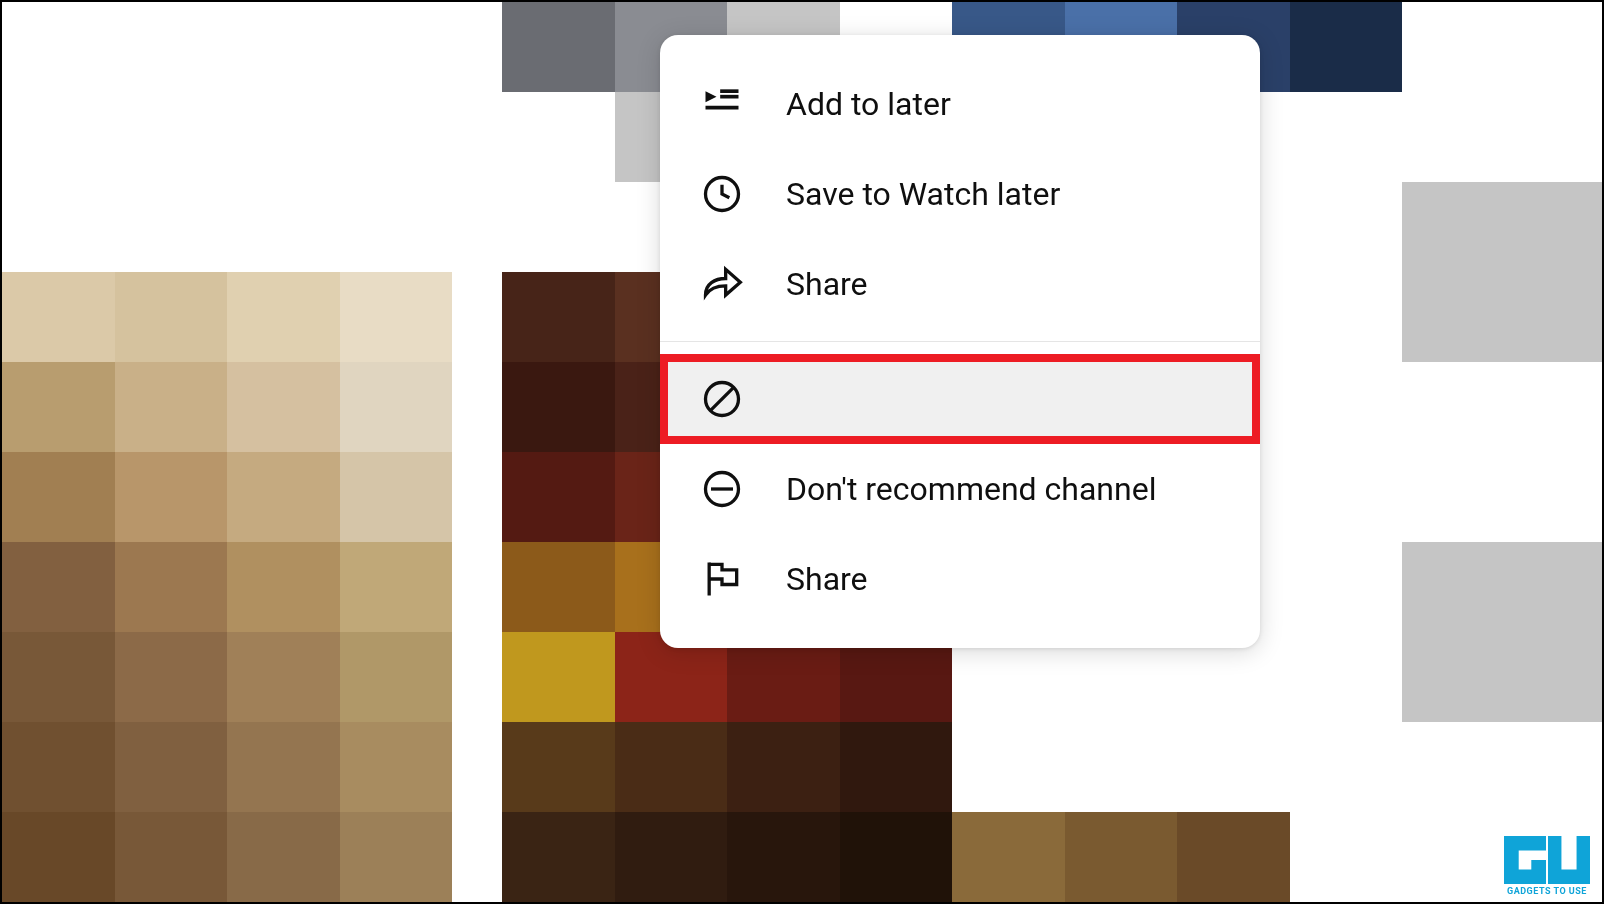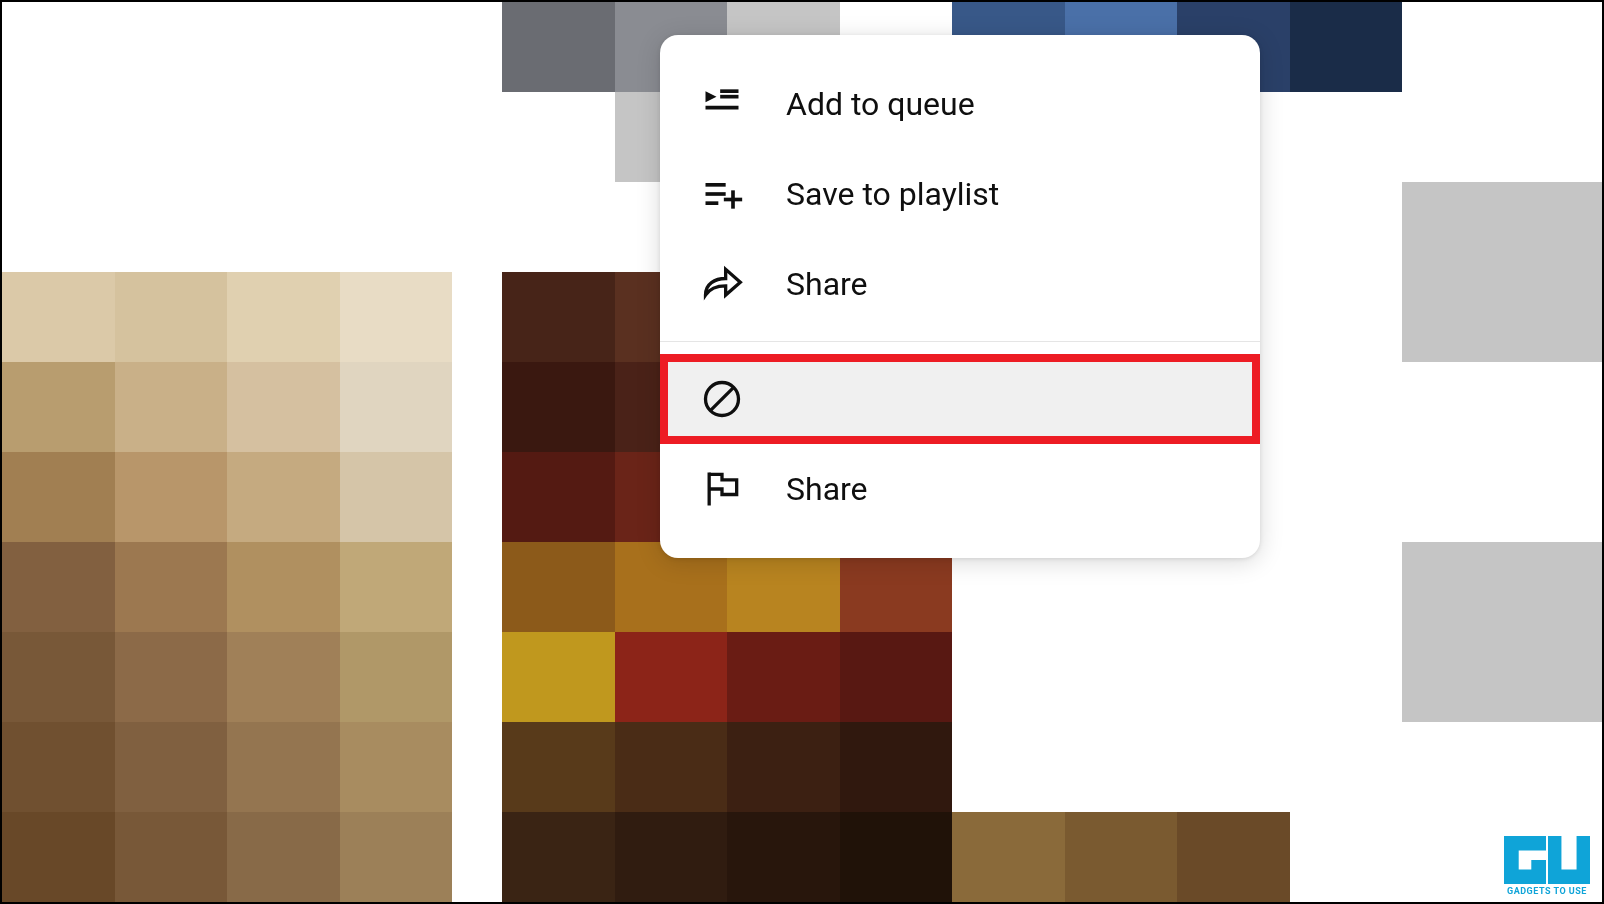--- a/index.html
+++ b/index.html
@@ -343,7 +343,7 @@
         <line x1="3" y1="14" x2="21" y2="14" stroke-width="2"></line>
       </svg>
     </span>
-    <span class="menu-label">Add to queue</span>
+    <span class="menu-label">Add to later</span>
   </div>
   <div class="menu-item">
     <span class="menu-icon">

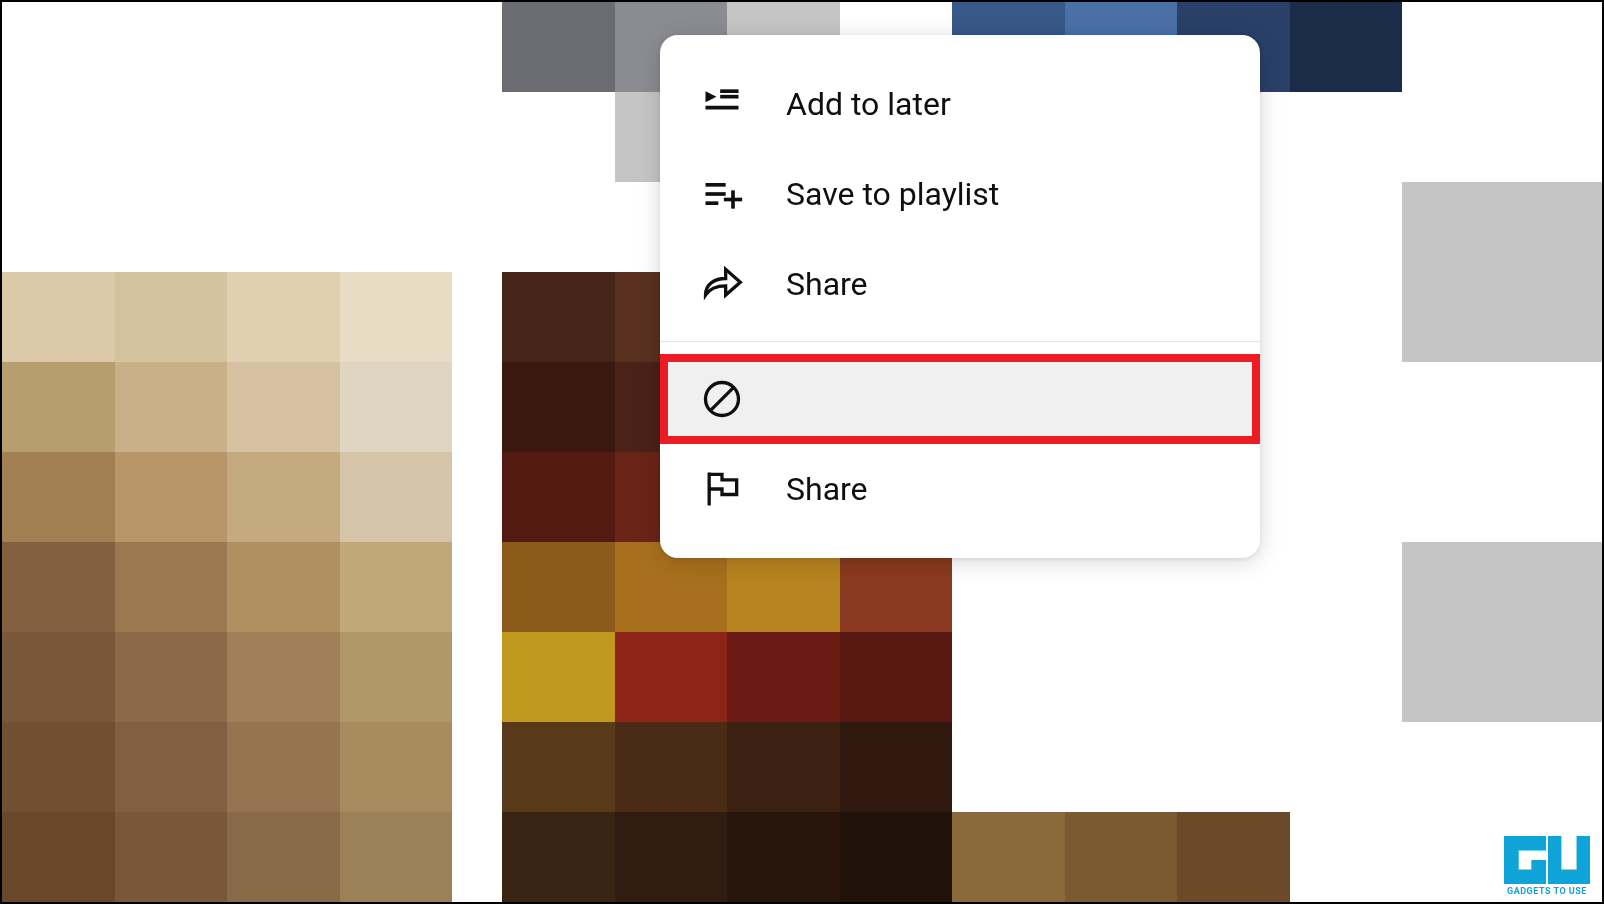--- a/index.html
+++ b/index.html
@@ -347,6 +347,15 @@
   </div>
   <div class="menu-item">
     <span class="menu-icon">
+      <svg width="44" height="44" viewBox="0 0 24 24" fill="none" stroke="#0f0f0f" stroke-width="1.8">
+        <circle cx="12" cy="12" r="9"></circle>
+        <polyline points="12,7 12,12 16,14"></polyline>
+      </svg>
+    </span>
+    <span class="menu-label">Save to Watch later</span>
+  </div>
+  <div class="menu-item">
+    <span class="menu-icon">
       <svg width="44" height="44" viewBox="0 0 24 24" fill="none" stroke="#0f0f0f" stroke-width="2">
         <line x1="3" y1="7" x2="14" y2="7"></line>
         <line x1="3" y1="12" x2="14" y2="12"></line>

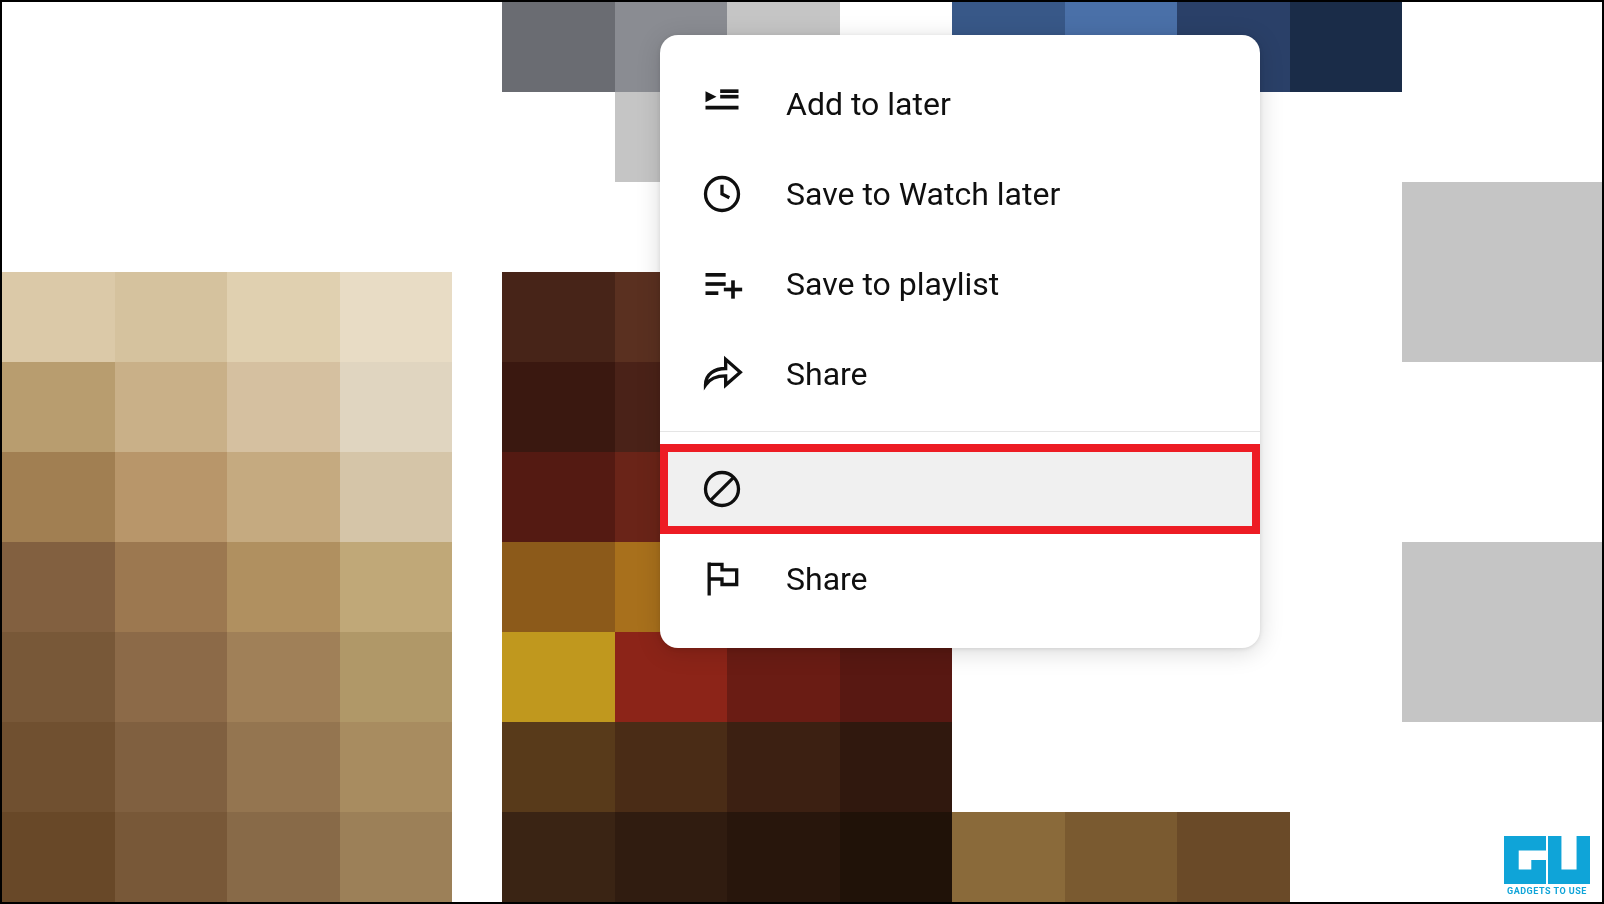--- a/index.html
+++ b/index.html
@@ -356,18 +356,6 @@
   </div>
   <div class="menu-item">
     <span class="menu-icon">
-      <svg width="44" height="44" viewBox="0 0 24 24" fill="none" stroke="#0f0f0f" stroke-width="2">
-        <line x1="3" y1="7" x2="14" y2="7"></line>
-        <line x1="3" y1="12" x2="14" y2="12"></line>
-        <line x1="3" y1="17" x2="10" y2="17"></line>
-        <line x1="18" y1="10" x2="18" y2="20"></line>
-        <line x1="13" y1="15" x2="23" y2="15"></line>
-      </svg>
-    </span>
-    <span class="menu-label">Save to playlist</span>
-  </div>
-  <div class="menu-item">
-    <span class="menu-icon">
       <svg width="44" height="44" viewBox="0 0 24 24" fill="none" stroke="#0f0f0f" stroke-width="1.8">
         <path d="M3 18 C3 12, 8 9, 14 9 L14 4 L22 11 L14 18 L14 13 C9 13, 5 15, 3 18 Z"></path>
       </svg>

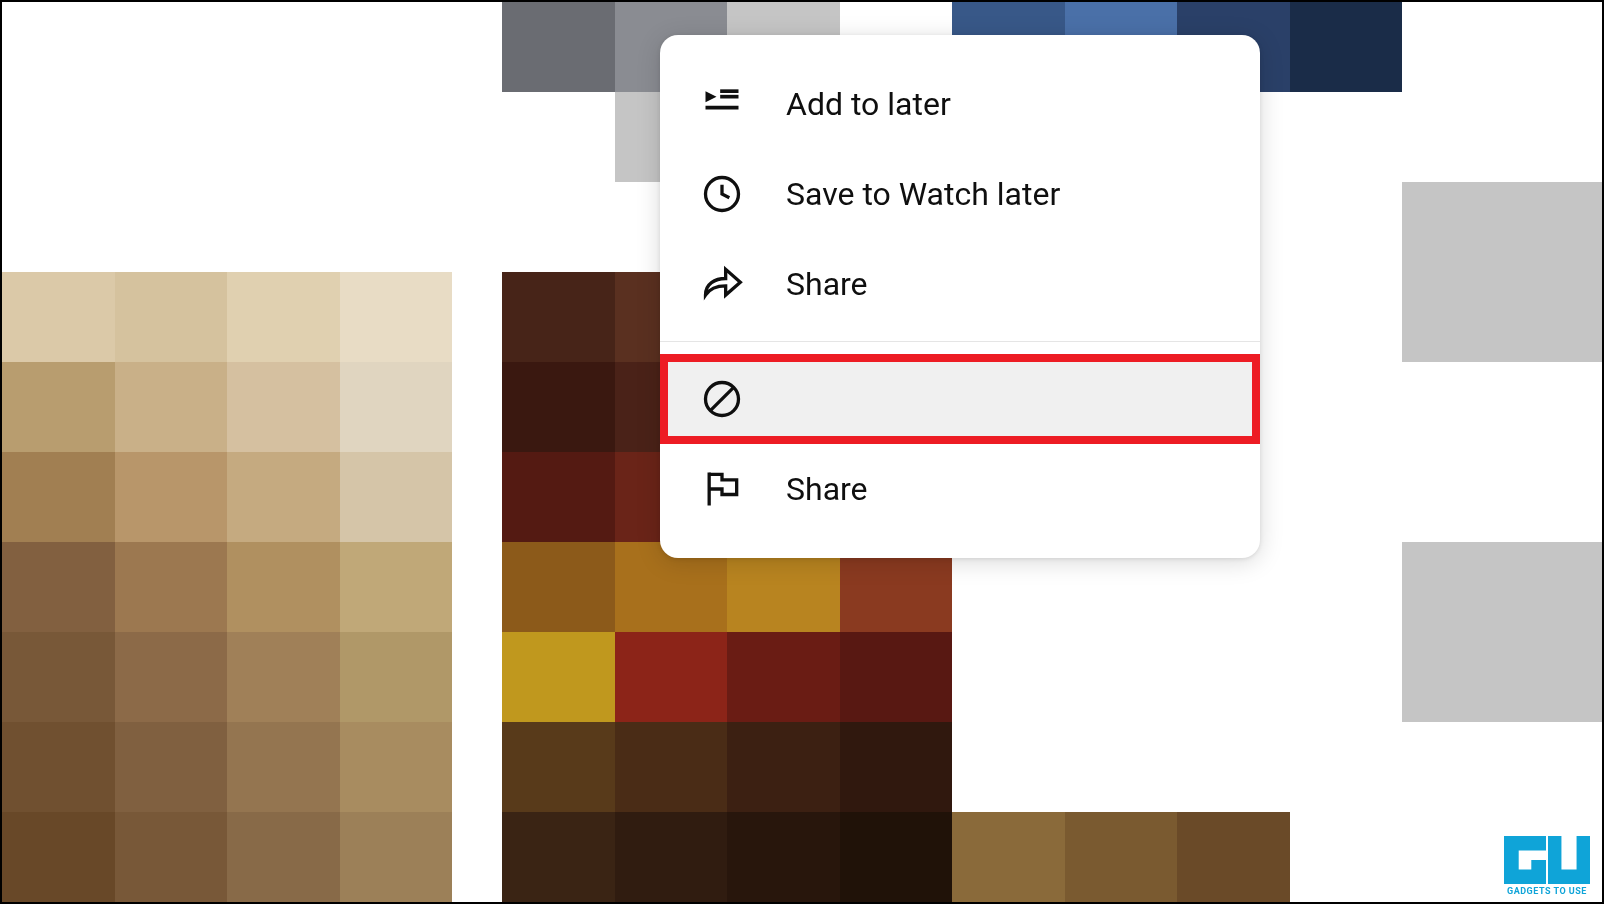--- a/index.html
+++ b/index.html
@@ -376,6 +376,15 @@
   <div class="menu-item">
     <span class="menu-icon">
       <svg width="44" height="44" viewBox="0 0 24 24" fill="none" stroke="#0f0f0f" stroke-width="1.8">
+        <circle cx="12" cy="12" r="9"></circle>
+        <line x1="6" y1="12" x2="18" y2="12"></line>
+      </svg>
+    </span>
+    <span class="menu-label">Don't recommend channel</span>
+  </div>
+  <div class="menu-item">
+    <span class="menu-icon">
+      <svg width="44" height="44" viewBox="0 0 24 24" fill="none" stroke="#0f0f0f" stroke-width="1.8">
         <line x1="5" y1="3" x2="5" y2="21"></line>
         <path d="M5 4 L12 4 L12 7 L20 7 L20 15 L12 15 L12 12 L5 12"></path>
       </svg>

